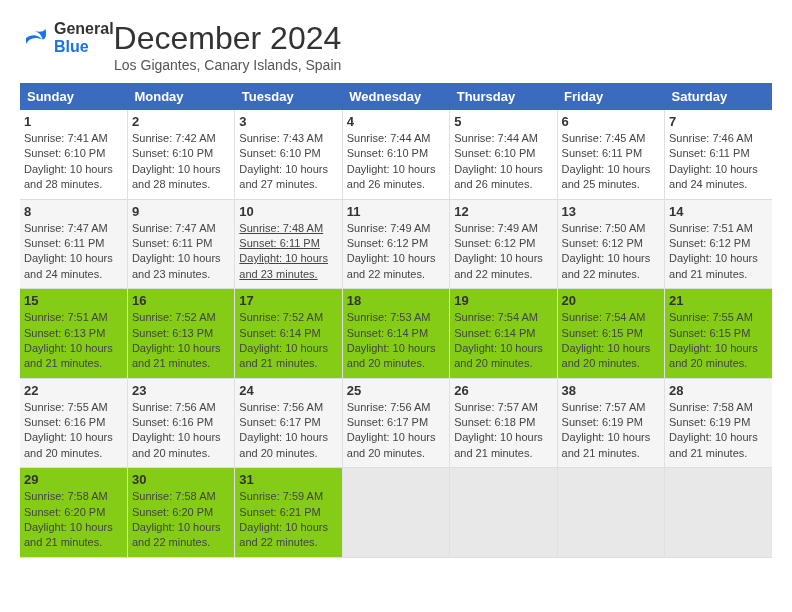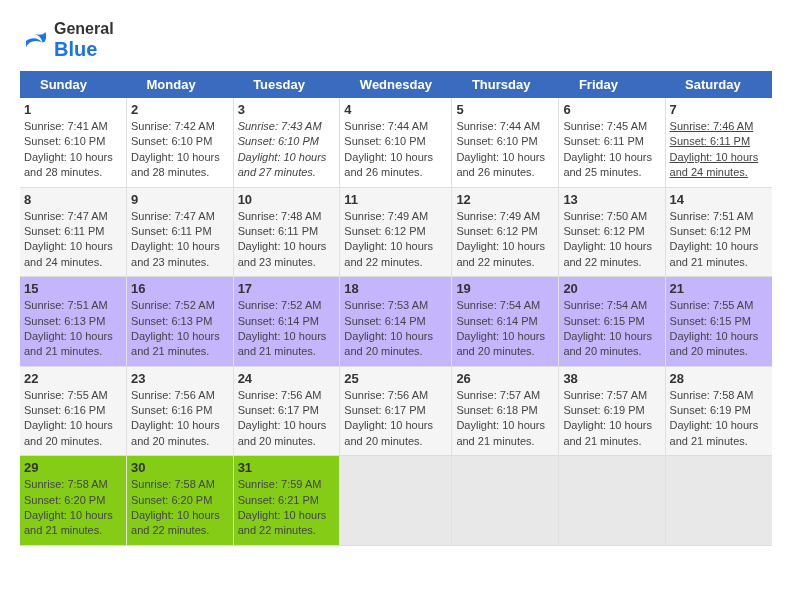--- a/index.html
+++ b/index.html
@@ -103,7 +103,7 @@
     </svg>
     <div>
       <div style="font-size:16px;font-weight:bold;color:#333;">General</div>
-      <div style="font-size:20px;font-weight:bold;color:#1a73e8;">Blue</div>
+      <div style="font-size:16px;font-weight:bold;color:#1a73e8;">Blue</div>
     </div>
   </div>
 </div>

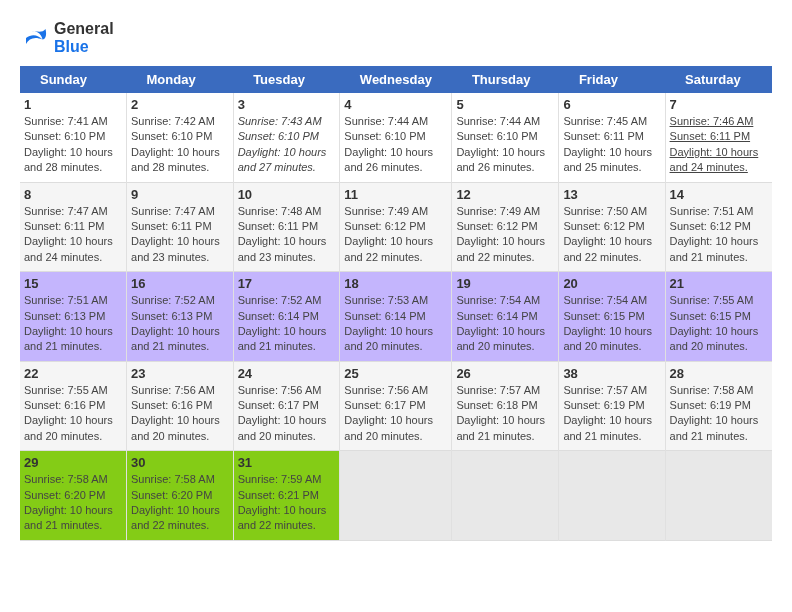--- a/index.html
+++ b/index.html
@@ -106,6 +106,10 @@
       <div style="font-size:16px;font-weight:bold;color:#1a73e8;">Blue</div>
     </div>
   </div>
+  <div class="title-section">
+    <div class="month-title">December 2024</div>
+    <div class="location">Los Gigantes, Canary Islands, Spain</div>
+  </div>
 </div>
 
 <table>

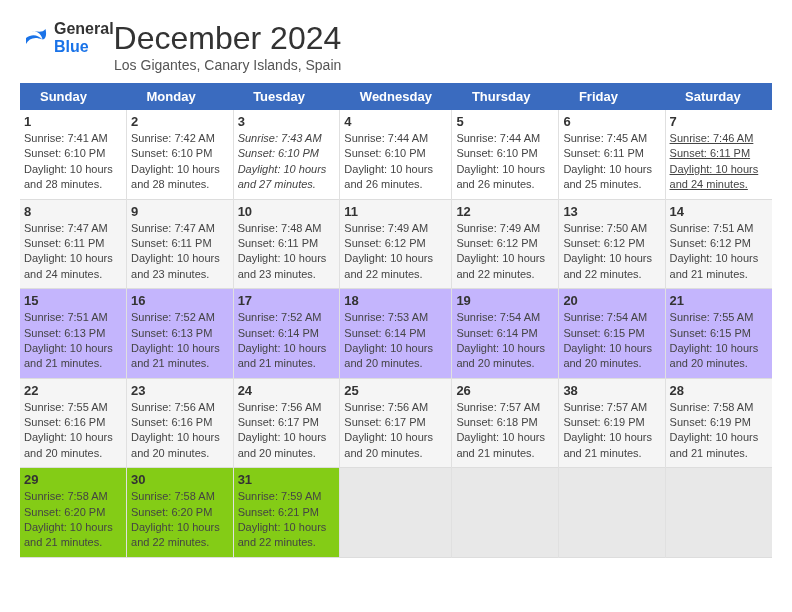--- a/index.html
+++ b/index.html
@@ -45,7 +45,7 @@
     thead th {
       background-color: #3a6bbf;
       color: white;
-      padding: 6px 20px;
+      padding: 6px 7px;
       text-align: left;
       font-size: 13px;
       font-weight: bold;

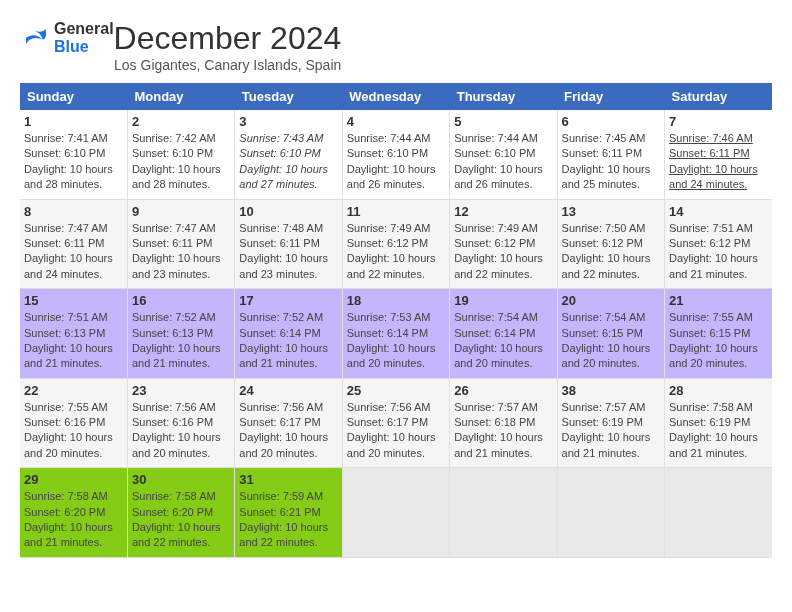--- a/index.html
+++ b/index.html
@@ -142,7 +142,7 @@
         </td>
         <td>
           <span class="day-num">3</span>
-          <div class="day-info" style="white-space: pre-line; font-style: italic;">Sunrise: 7:43 AM
+          <div class="day-info" style="white-space: pre-line;">Sunrise: 7:43 AM
 Sunset: 6:10 PM
 Daylight: 10 hours
 and 27 minutes.</div>

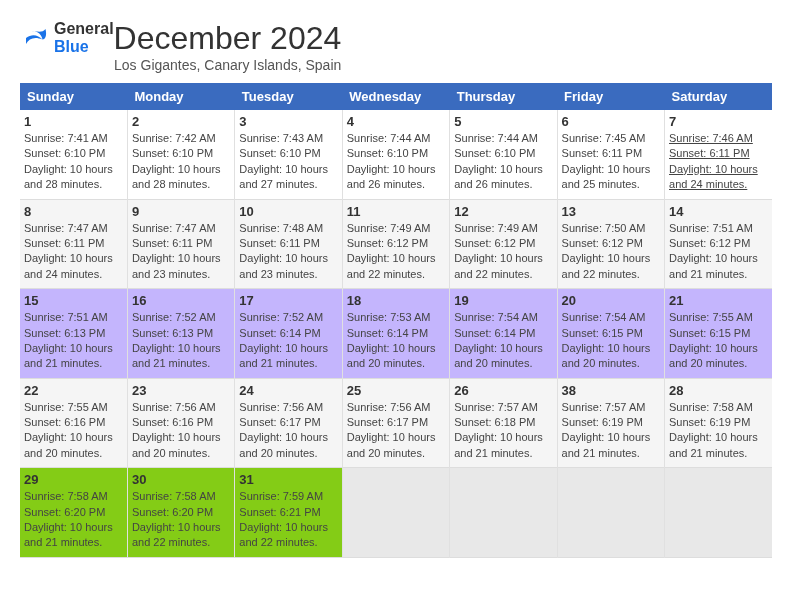--- a/index.html
+++ b/index.html
@@ -170,7 +170,7 @@
         </td>
         <td>
           <span class="day-num">7</span>
-          <div class="day-info" style="white-space: pre-line; text-decoration: underline;">Sunrise: 7:46 AM
+          <div class="day-info" style="white-space: pre-line;">Sunrise: 7:46 AM
 Sunset: 6:11 PM
 Daylight: 10 hours
 and 24 minutes.</div>

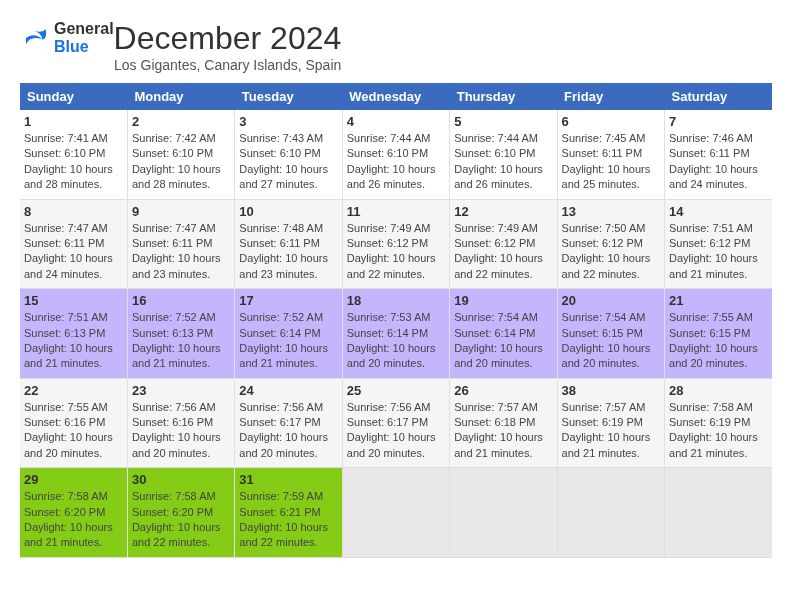--- a/index.html
+++ b/index.html
@@ -193,7 +193,7 @@
         </td>
         <td>
           <span class="day-num">10</span>
-          <div class="day-info" style="white-space: pre-line;">Sunrise: 7:48 AM
+          <div class="day-info" style="white-space: pre-line; text-decoration: underline;">Sunrise: 7:48 AM
 Sunset: 6:11 PM
 Daylight: 10 hours
 and 23 minutes.</div>

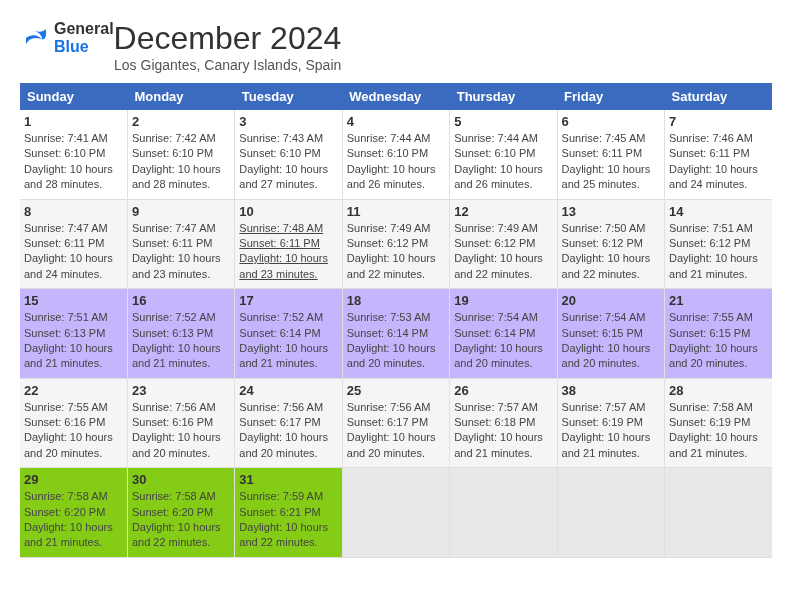--- a/index.html
+++ b/index.html
@@ -87,7 +87,7 @@
     
     .week-row-1 td { background-color: #ffffff; }
     .week-row-2 td { background-color: #f5f5f5; }
-    .week-row-3 td { background-color: #c4b5fd; }
+    .week-row-3 td { background-color: #84cc16; }
     .week-row-4 td { background-color: #f5f5f5; }
     .week-row-5 td { background-color: #84cc16; }
     .empty-cell { background-color: #e8e8e8 !important; }

